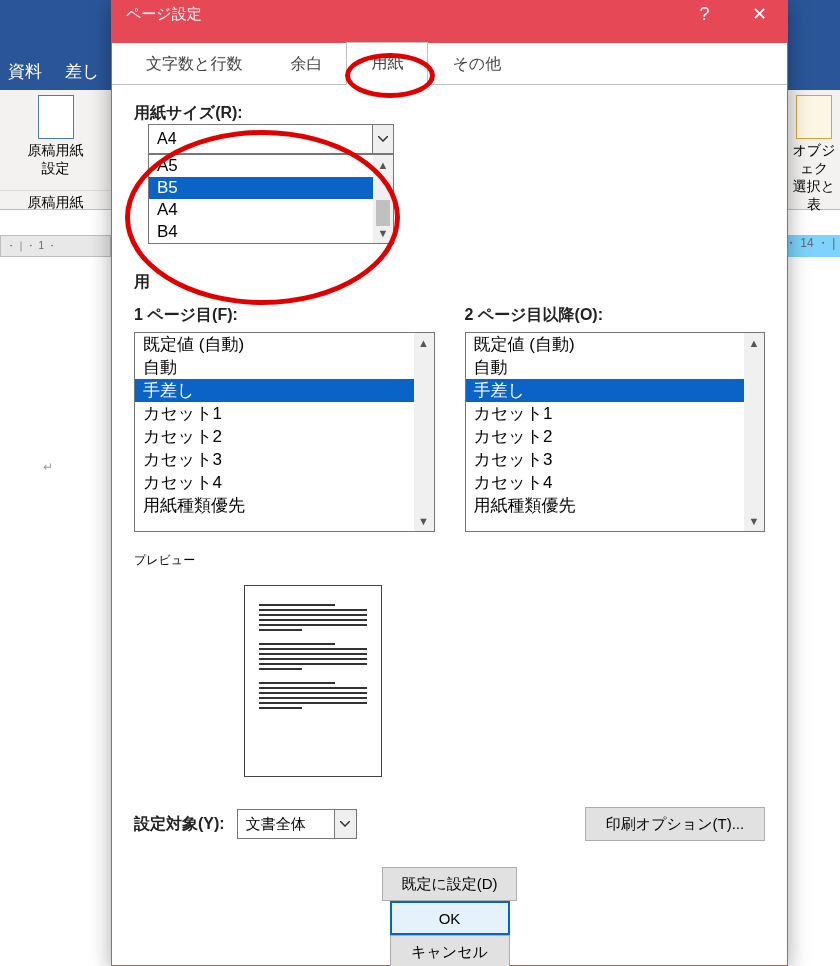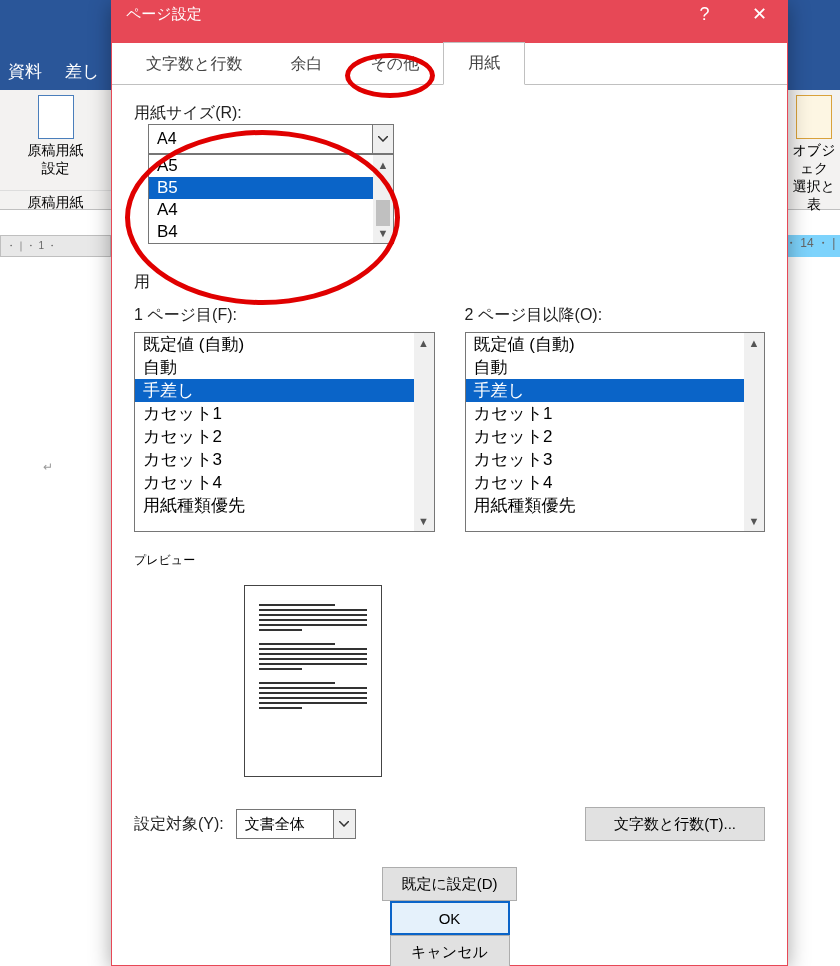--- a/index.html
+++ b/index.html
@@ -91,8 +91,8 @@
   <div class="tabbar">
     <div class="tab">文字数と行数</div>
     <div class="tab">余白</div>
+    <div class="tab active">用紙</div>
     <div class="tab">その他</div>
-    <div class="tab active">用紙</div>
   </div>
 
   <div class="content">

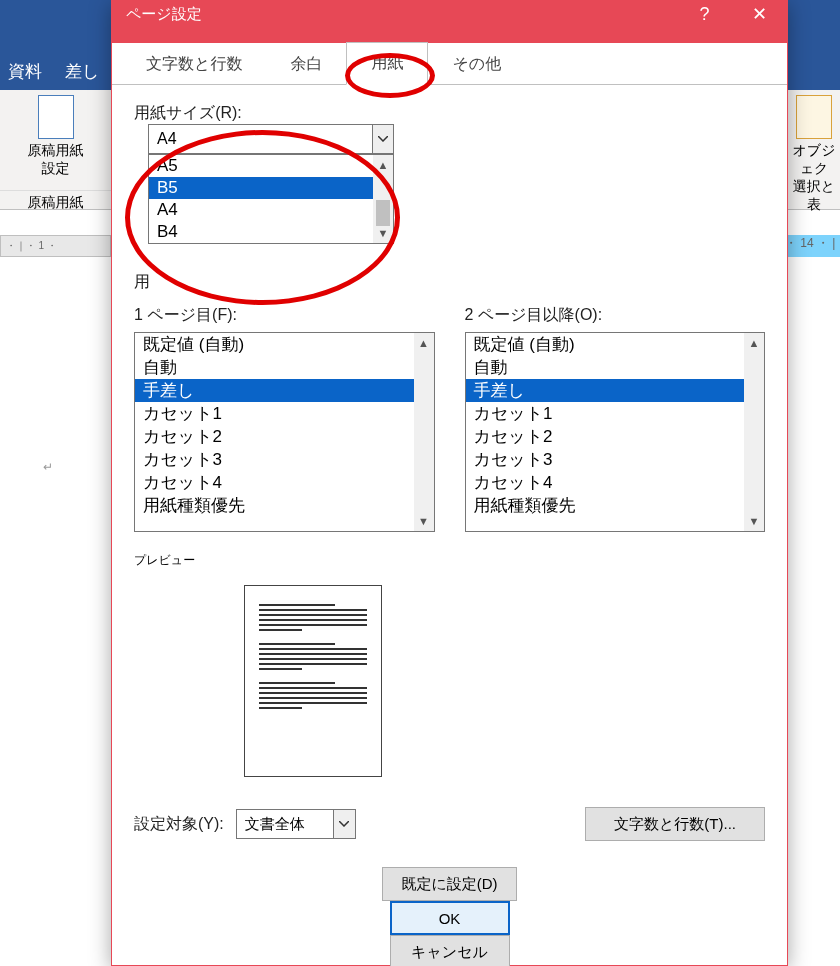--- a/index.html
+++ b/index.html
@@ -24,7 +24,7 @@
   .tab { padding:10px 24px 10px 24px; font-size:16px; color:#444; position:relative; margin-bottom:-1px; }
   .tab.active { border:1px solid #c0c0c0; border-bottom:1px solid #fff; background:#fff; }
   .content { padding:18px 22px 12px 22px; position:relative; }
-  .lbl { font-size:16px; color:#222; }
+  .lbl { font-size:16px; color:#222;font-weight:bold; }
   .combo { display:flex; border:1px solid #767676; width:246px; height:30px; background:#fff; }
   .combo input { flex:1; border:0; padding:0 8px; font-size:16px; background:transparent; }
   .combo .cbtn { width:22px; border-left:1px solid #767676; background:#efefef; display:flex; align-items:center; justify-content:center; }

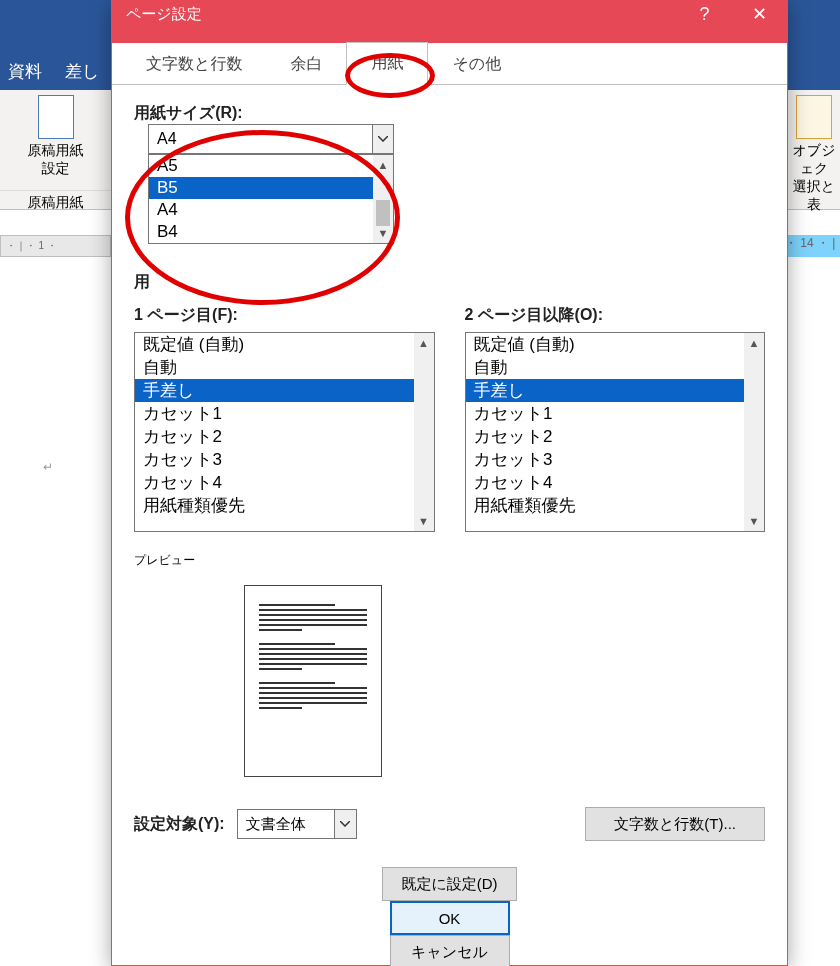--- a/index.html
+++ b/index.html
@@ -198,7 +198,7 @@
         </div>
       </div>
       <div style="flex:1"></div>
-      <div class="btn" style="width:180px">文字数と行数(T)...</div>
+      <div class="btn" style="width:180px">印刷オプション(T)...</div>
     </div>
 
     <div class="footer-row">

